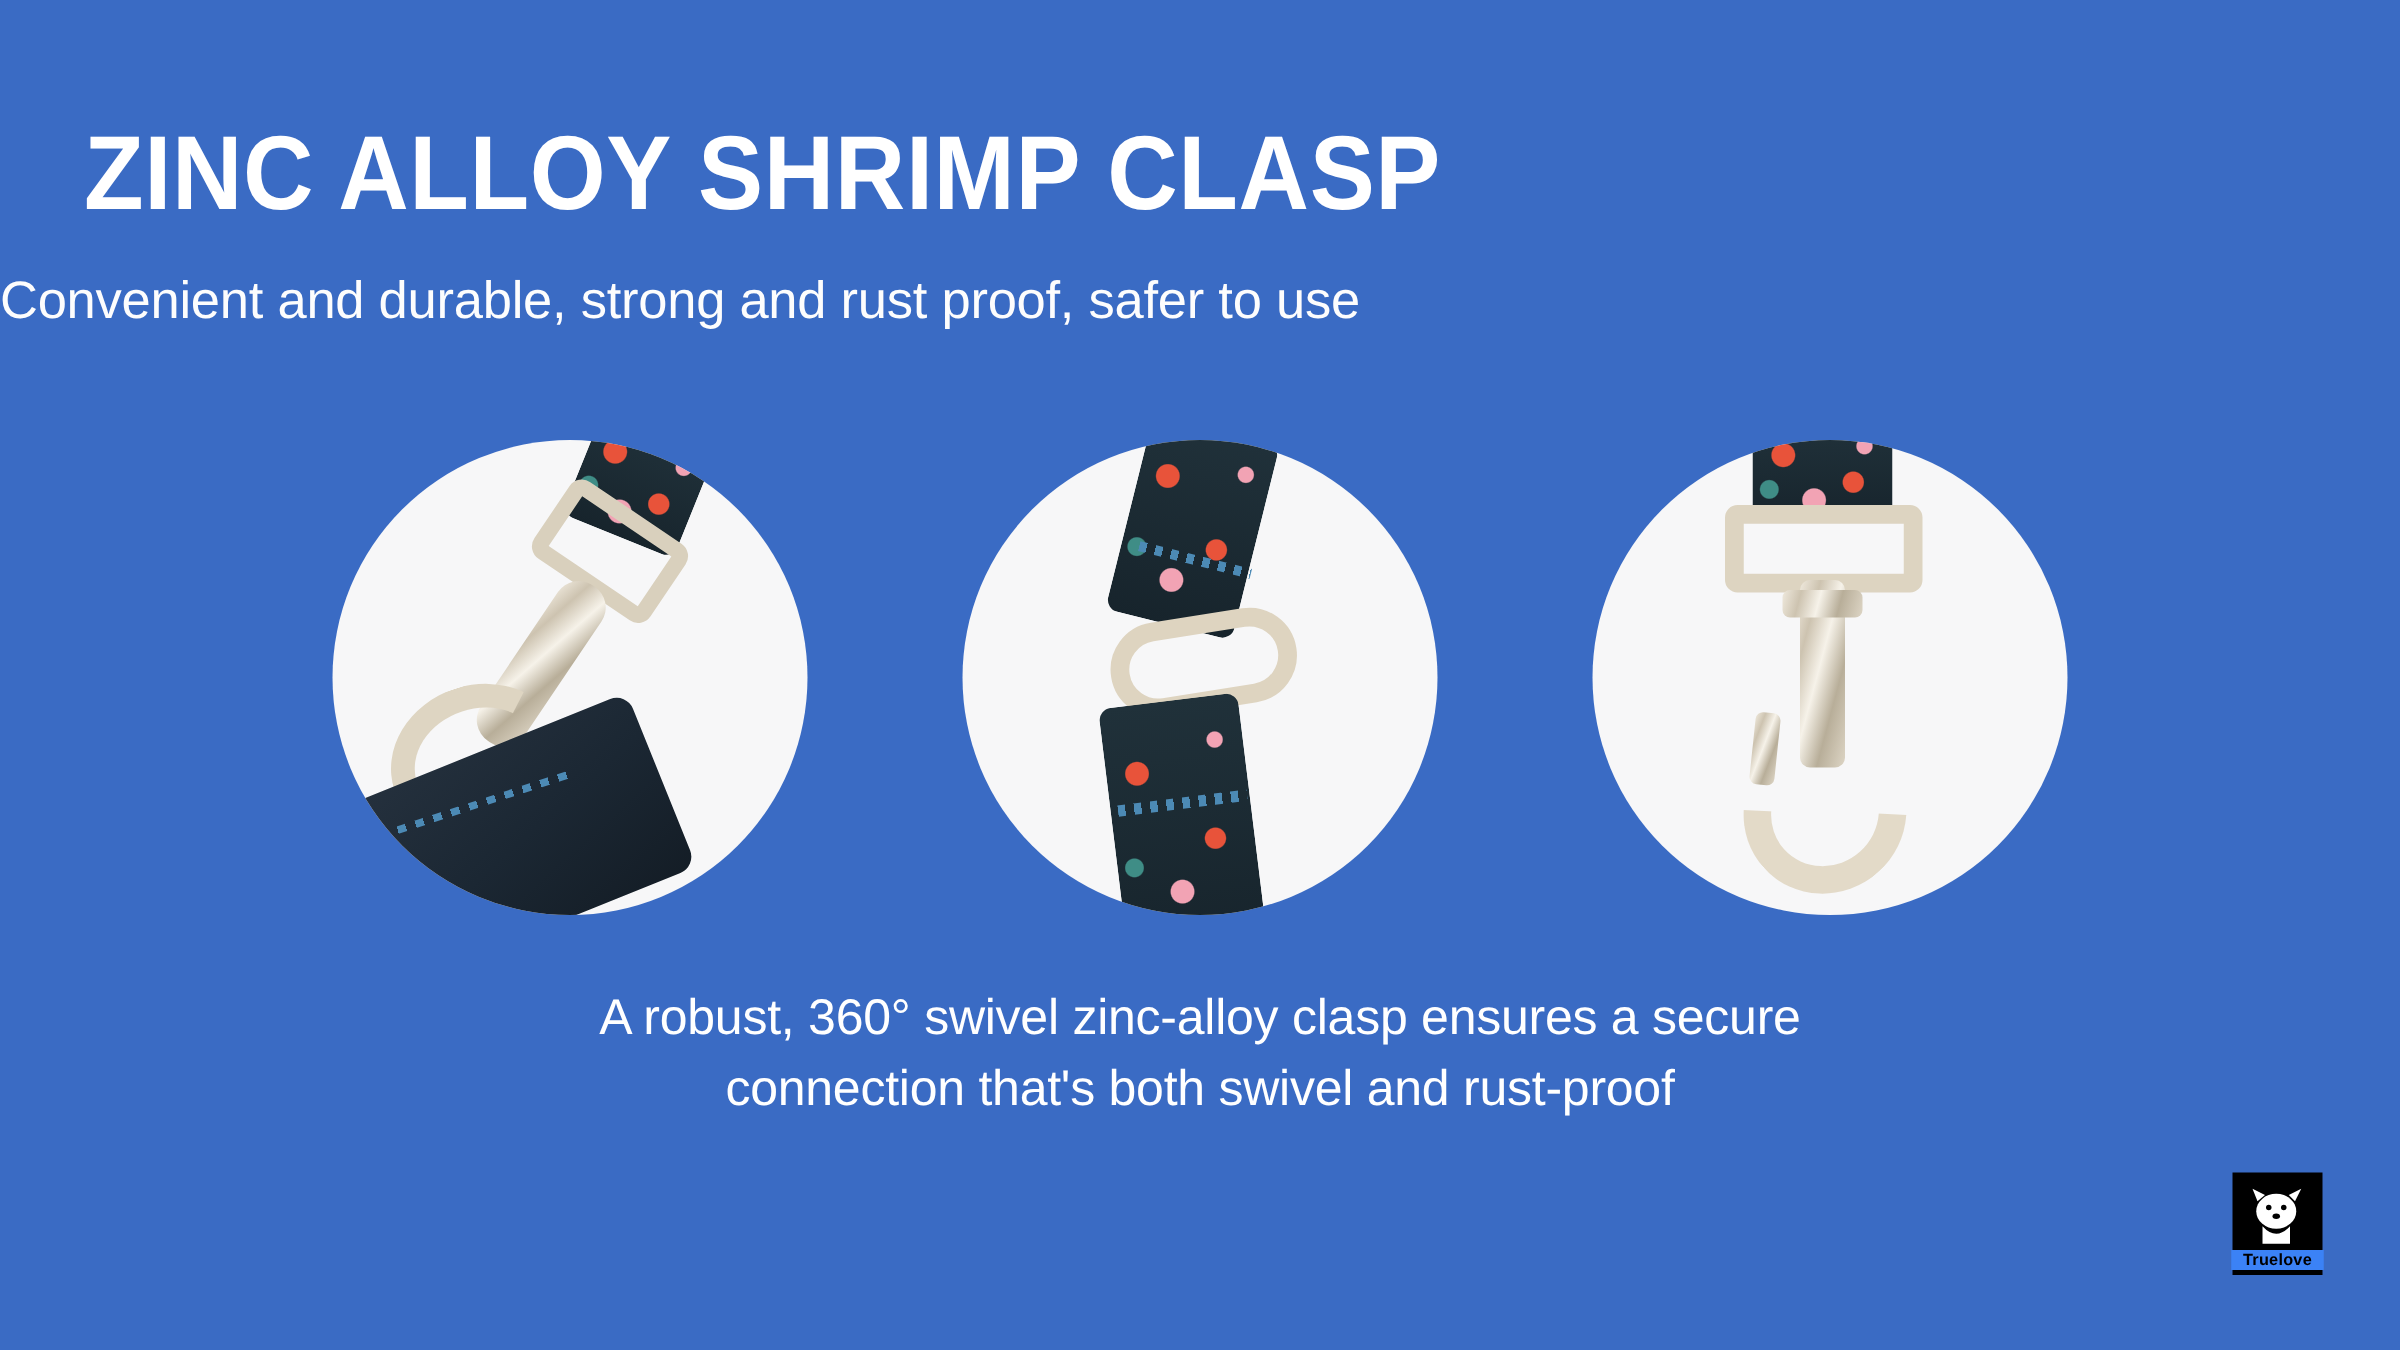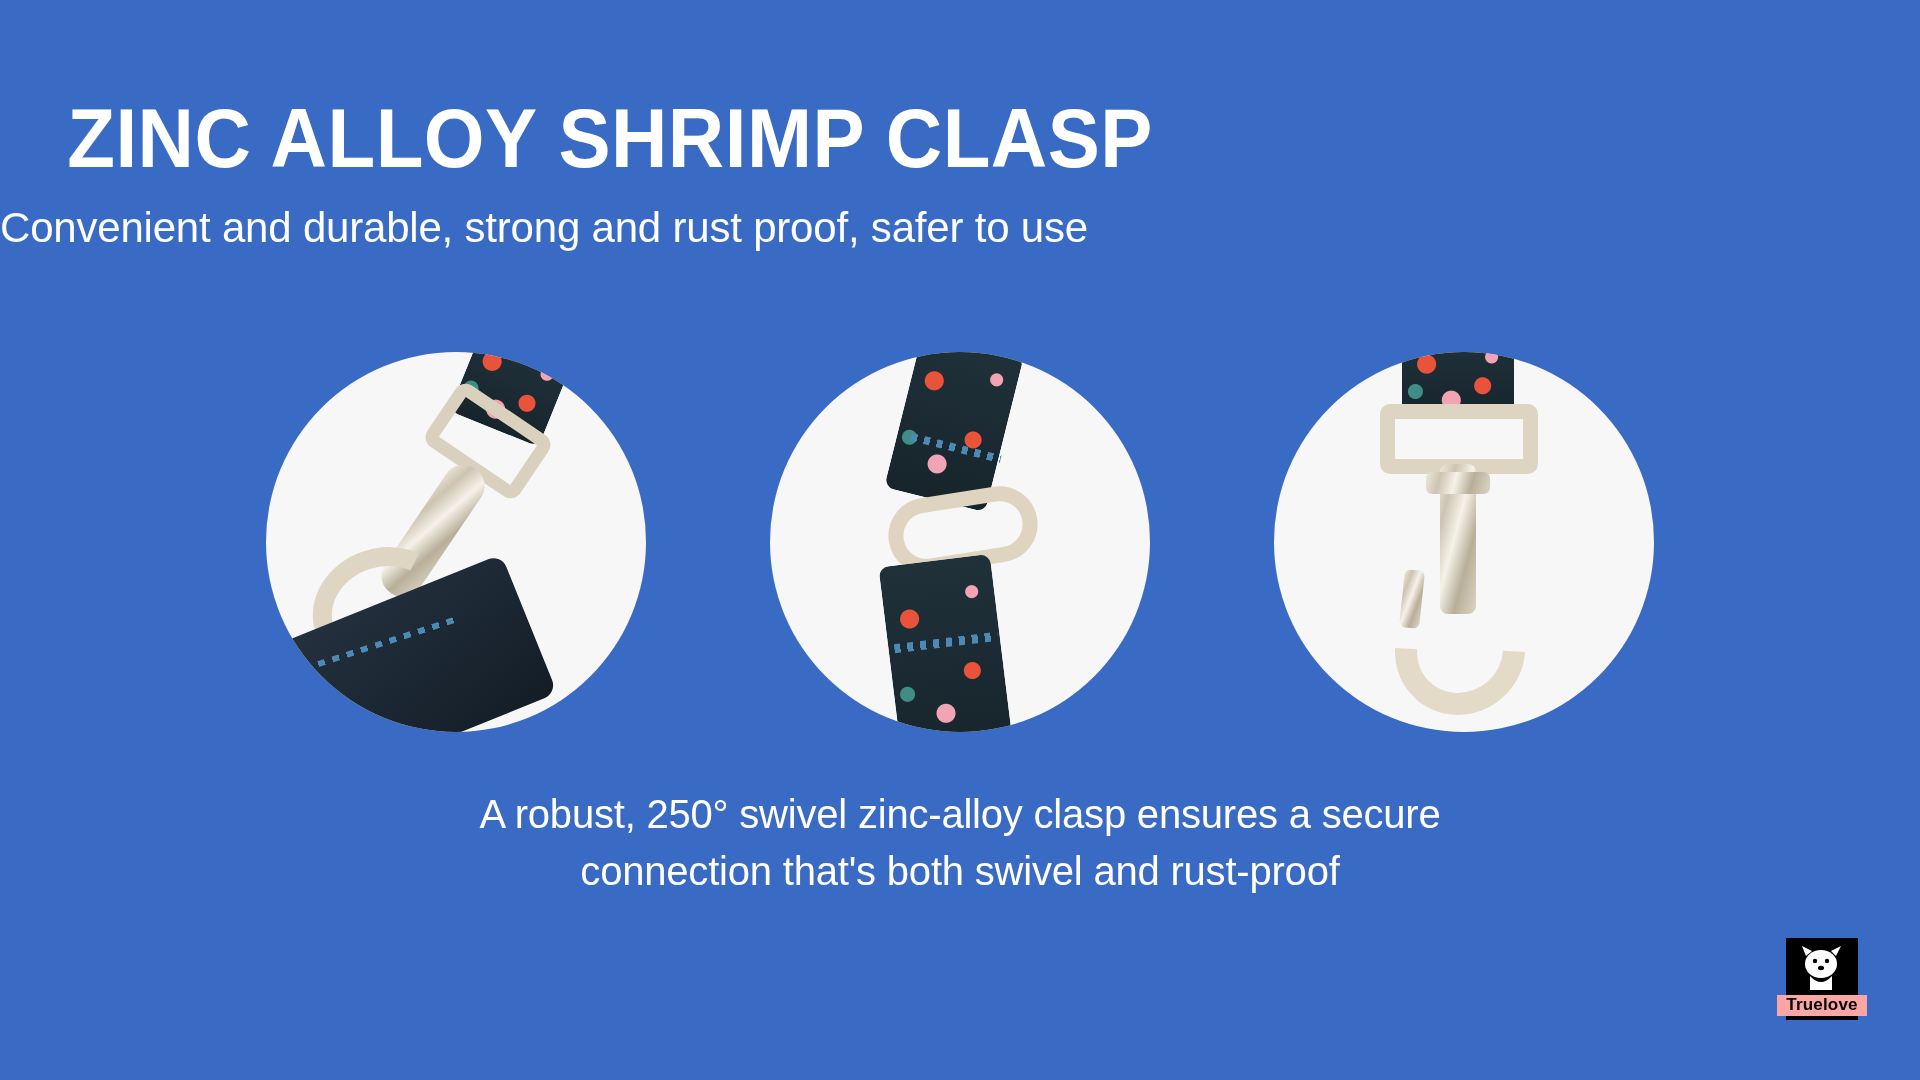--- a/index.html
+++ b/index.html
@@ -27,7 +27,7 @@
     white-space:nowrap;
   }
   .subtitle {
-    margin-top:24px;
+    margin-top:36px;
     font-size:42px;
     font-weight:400;
     color:#fdfdfd;

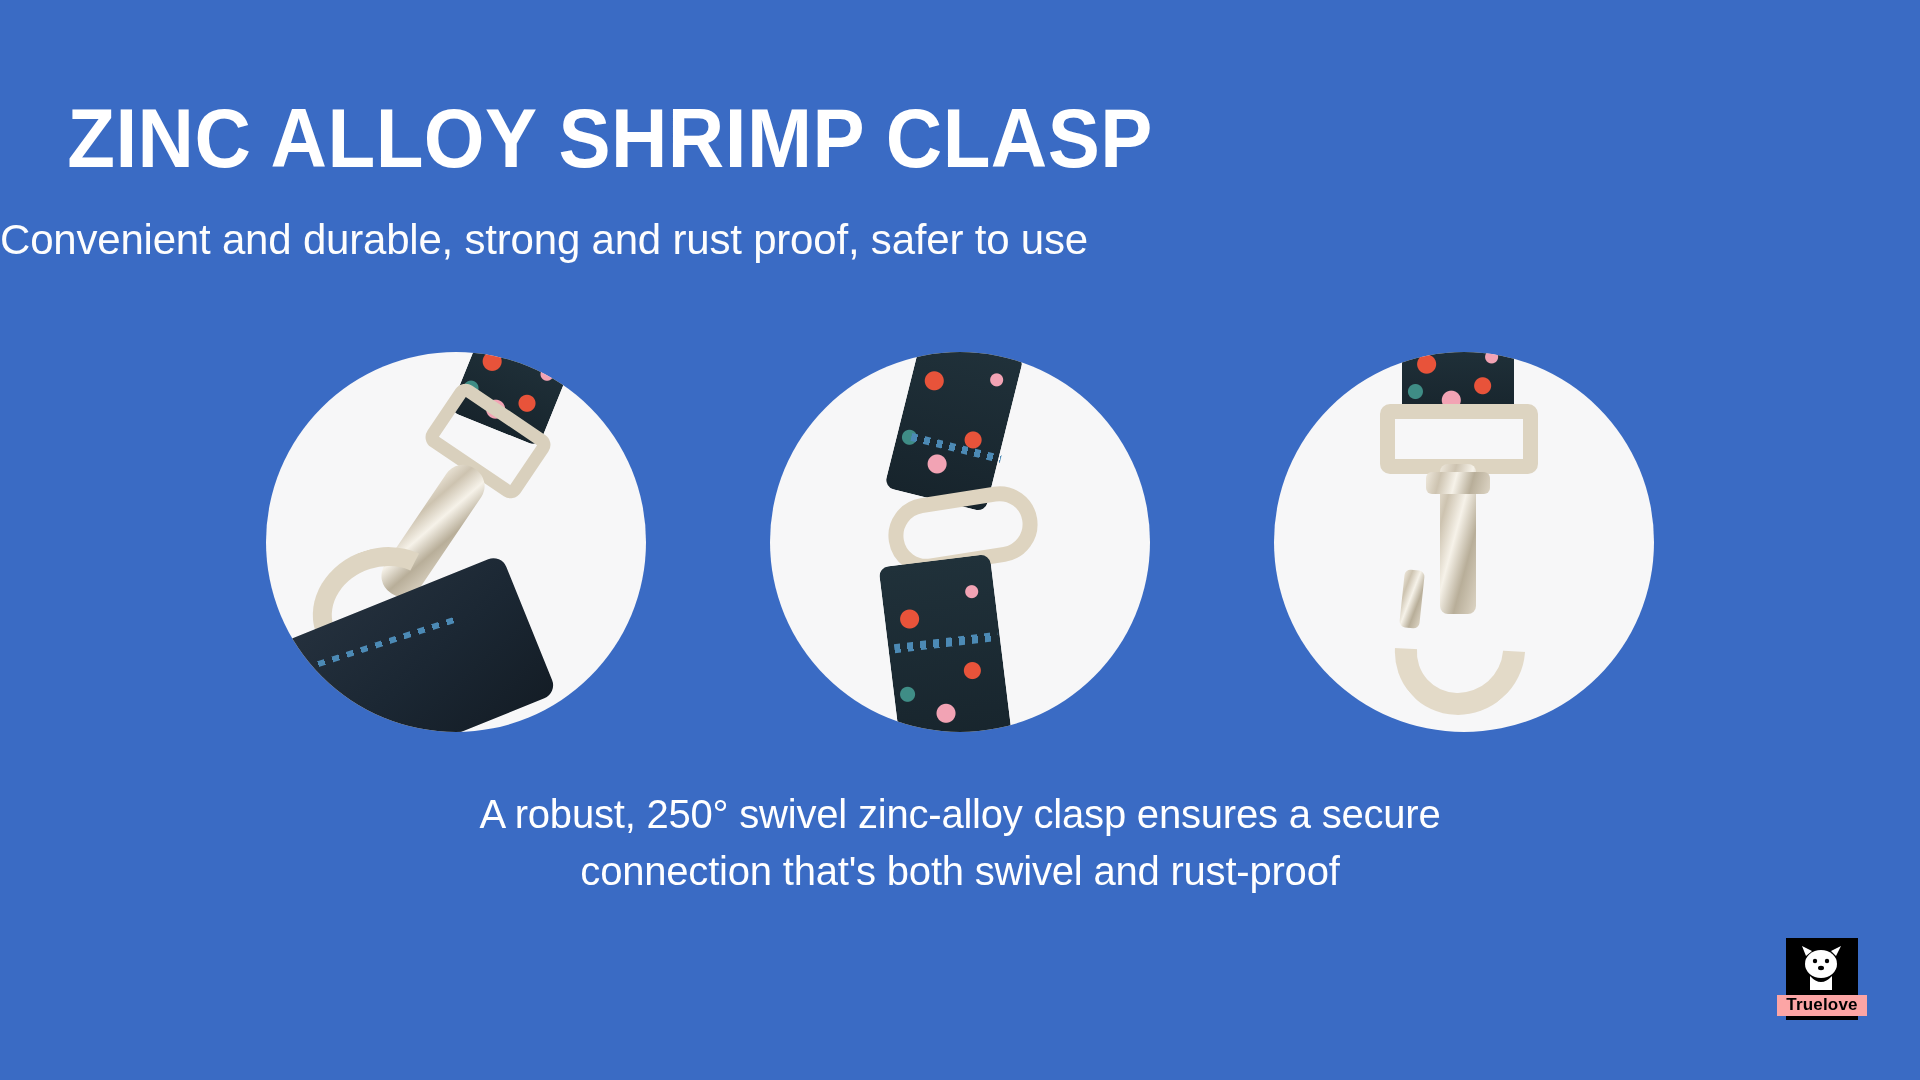--- a/index.html
+++ b/index.html
@@ -196,7 +196,7 @@
   </div>
 
   <div class="body-copy">
-    <span class="line">A robust, 250° swivel zinc-alloy clasp ensures a secure</span>
+    <span class="line">A robust, 360° swivel zinc-alloy clasp ensures a secure</span>
     <span class="line">connection that's both swivel and rust-proof</span>
   </div>
 

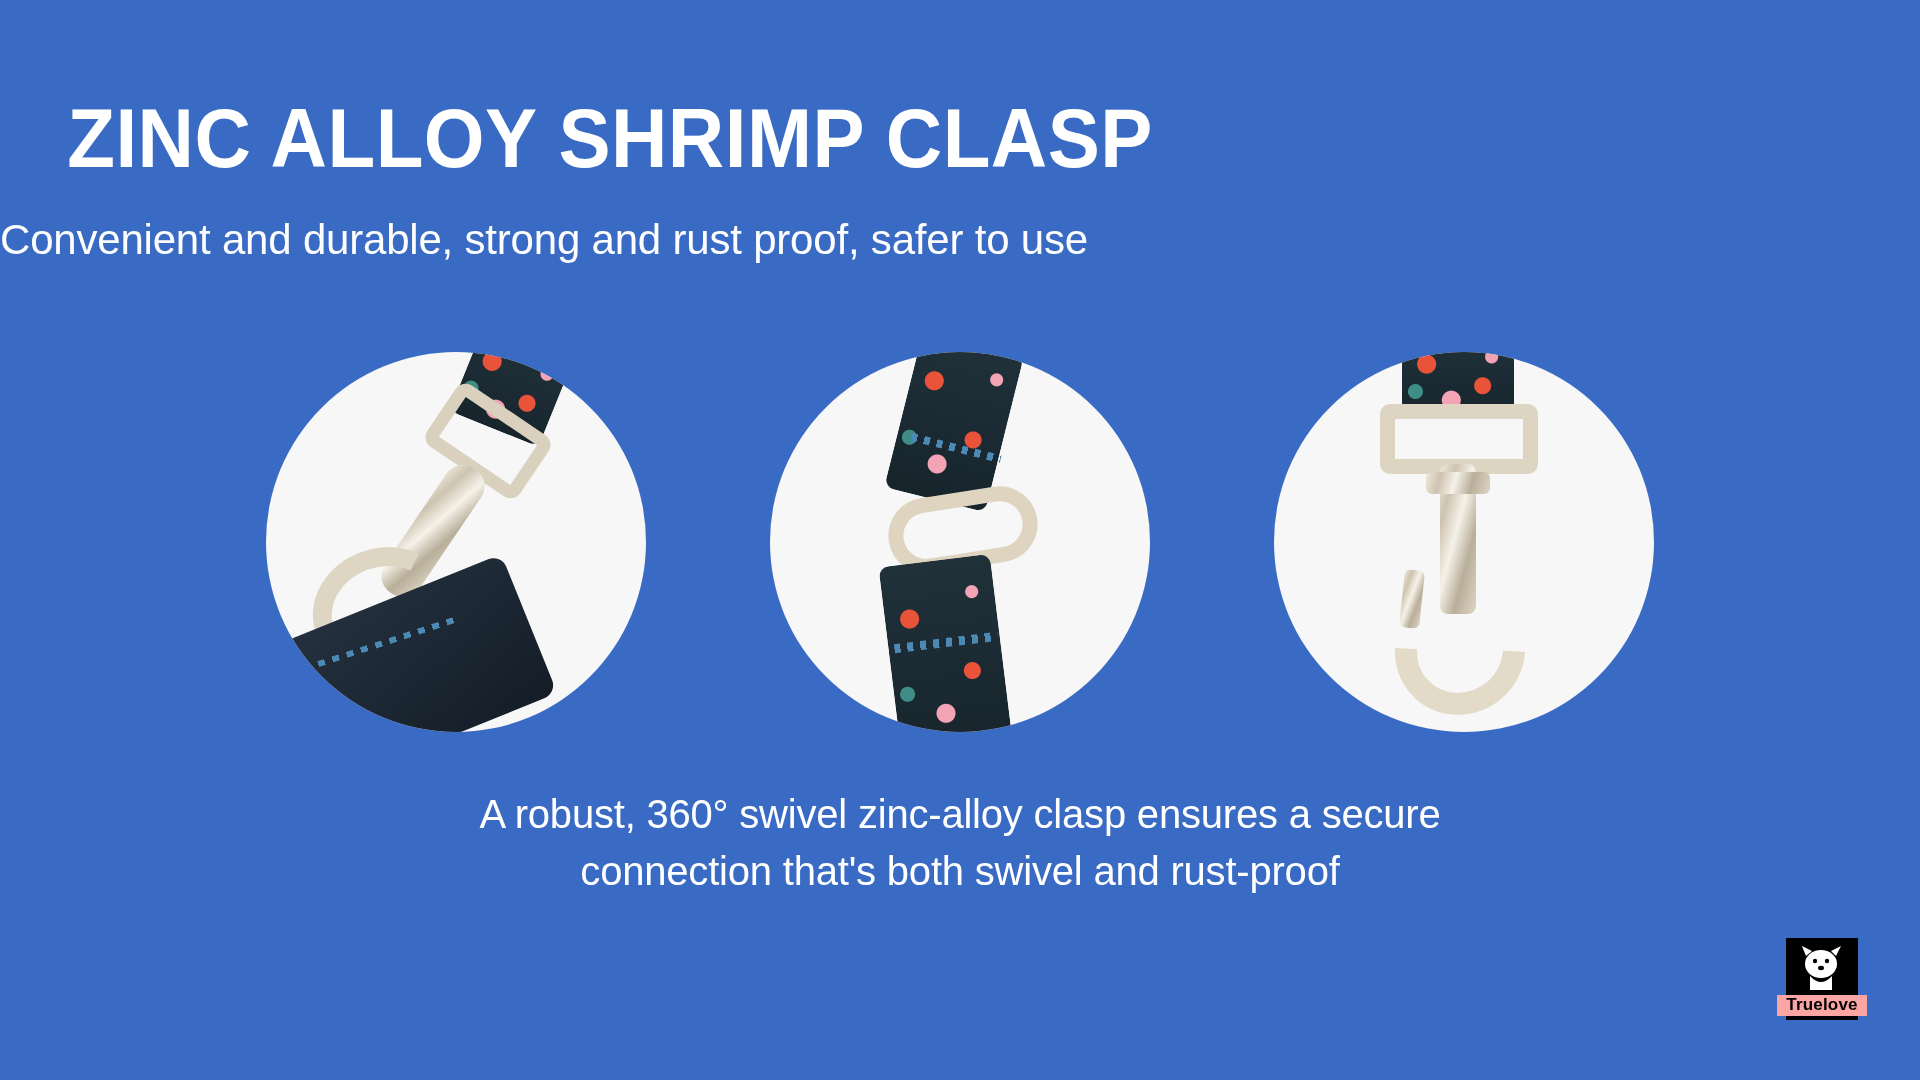--- a/index.html
+++ b/index.html
@@ -147,8 +147,8 @@
     margin-bottom:3px;
   }
   .logo-word {
-    font-size:17px; font-weight:700; color:#ffffff;
-    background:#fca5a5; color:#000000;
+    font-size:13px; font-weight:700; color:#ffffff;
+    background:#3b82f6; color:#000000;
     padding:1px 9px; letter-spacing:0.2px;
     line-height:1.1;
   }

